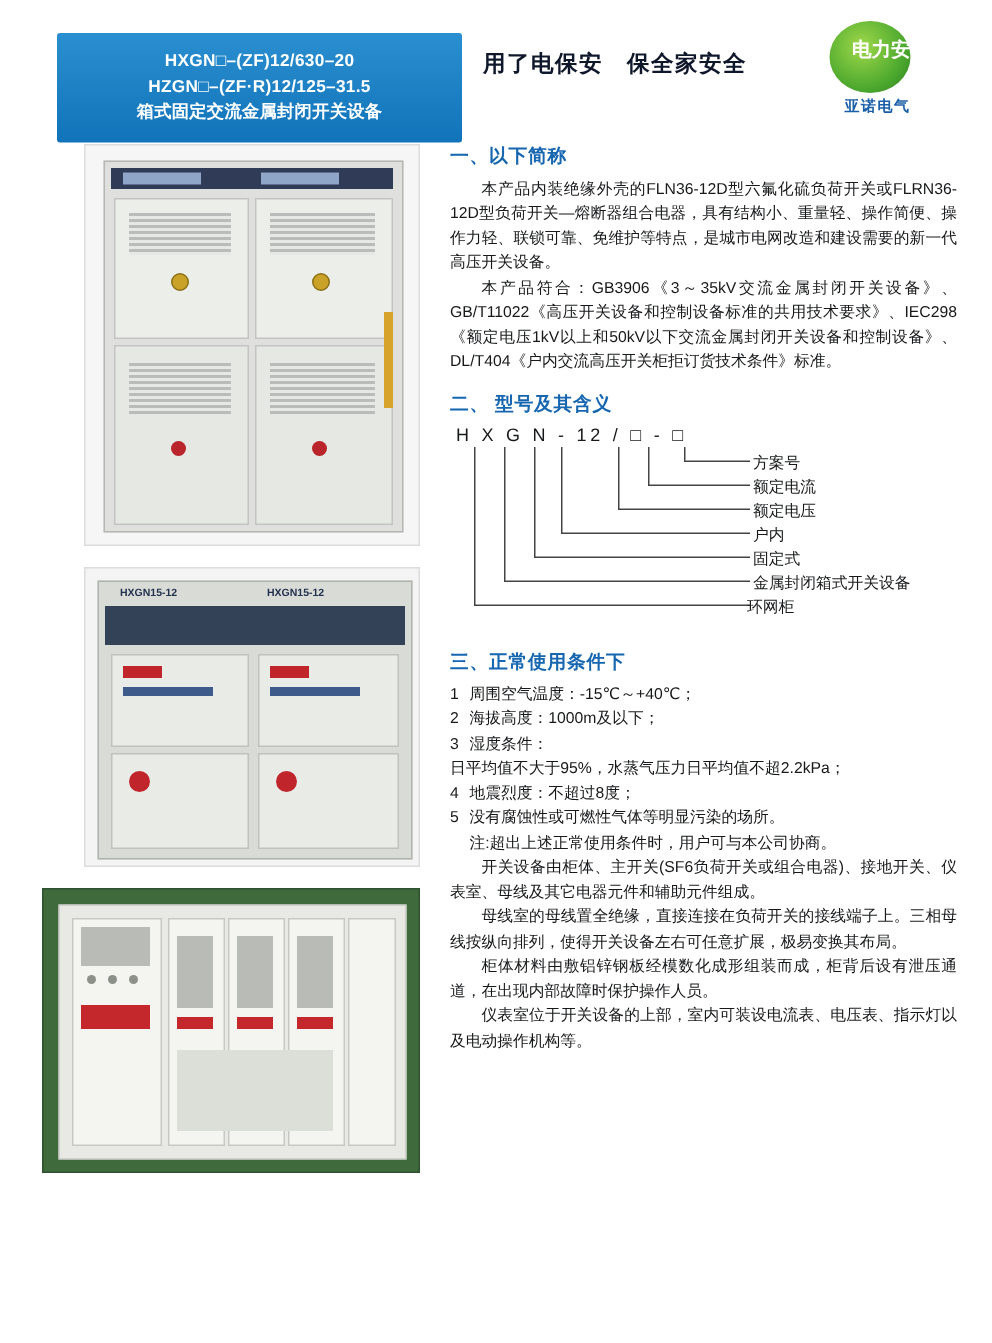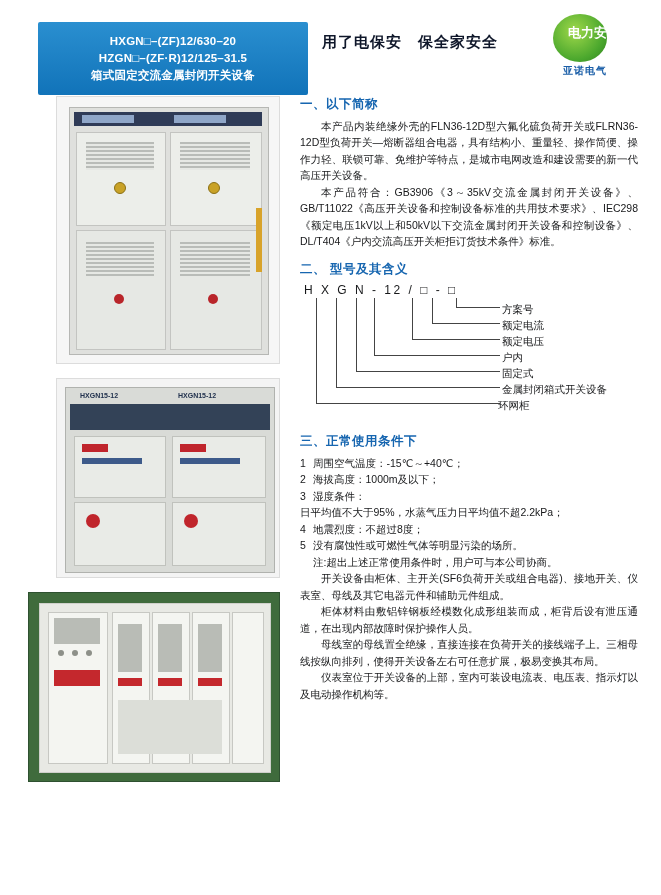--- a/index.html
+++ b/index.html
@@ -262,8 +262,8 @@
     <p class="para" style="margin-left:13px;">注:超出上述正常使用条件时，用户可与本公司协商。</p>
 
     <p class="para indent">开关设备由柜体、主开关(SF6负荷开关或组合电器)、接地开关、仪表室、母线及其它电器元件和辅助元件组成。</p>
+    <p class="para indent">母线室的母线置全绝缘，直接连接在负荷开关的接线端子上。三相母线按纵向排列，使得开关设备左右可任意扩展，极易变换其布局。</p>
     <p class="para indent">柜体材料由敷铝锌钢板经模数化成形组装而成，柜背后设有泄压通道，在出现内部故障时保护操作人员。</p>
-    <p class="para indent">母线室的母线置全绝缘，直接连接在负荷开关的接线端子上。三相母线按纵向排列，使得开关设备左右可任意扩展，极易变换其布局。</p>
     <p class="para indent">仪表室位于开关设备的上部，室内可装设电流表、电压表、指示灯以及电动操作机构等。</p>
   </div>
 

